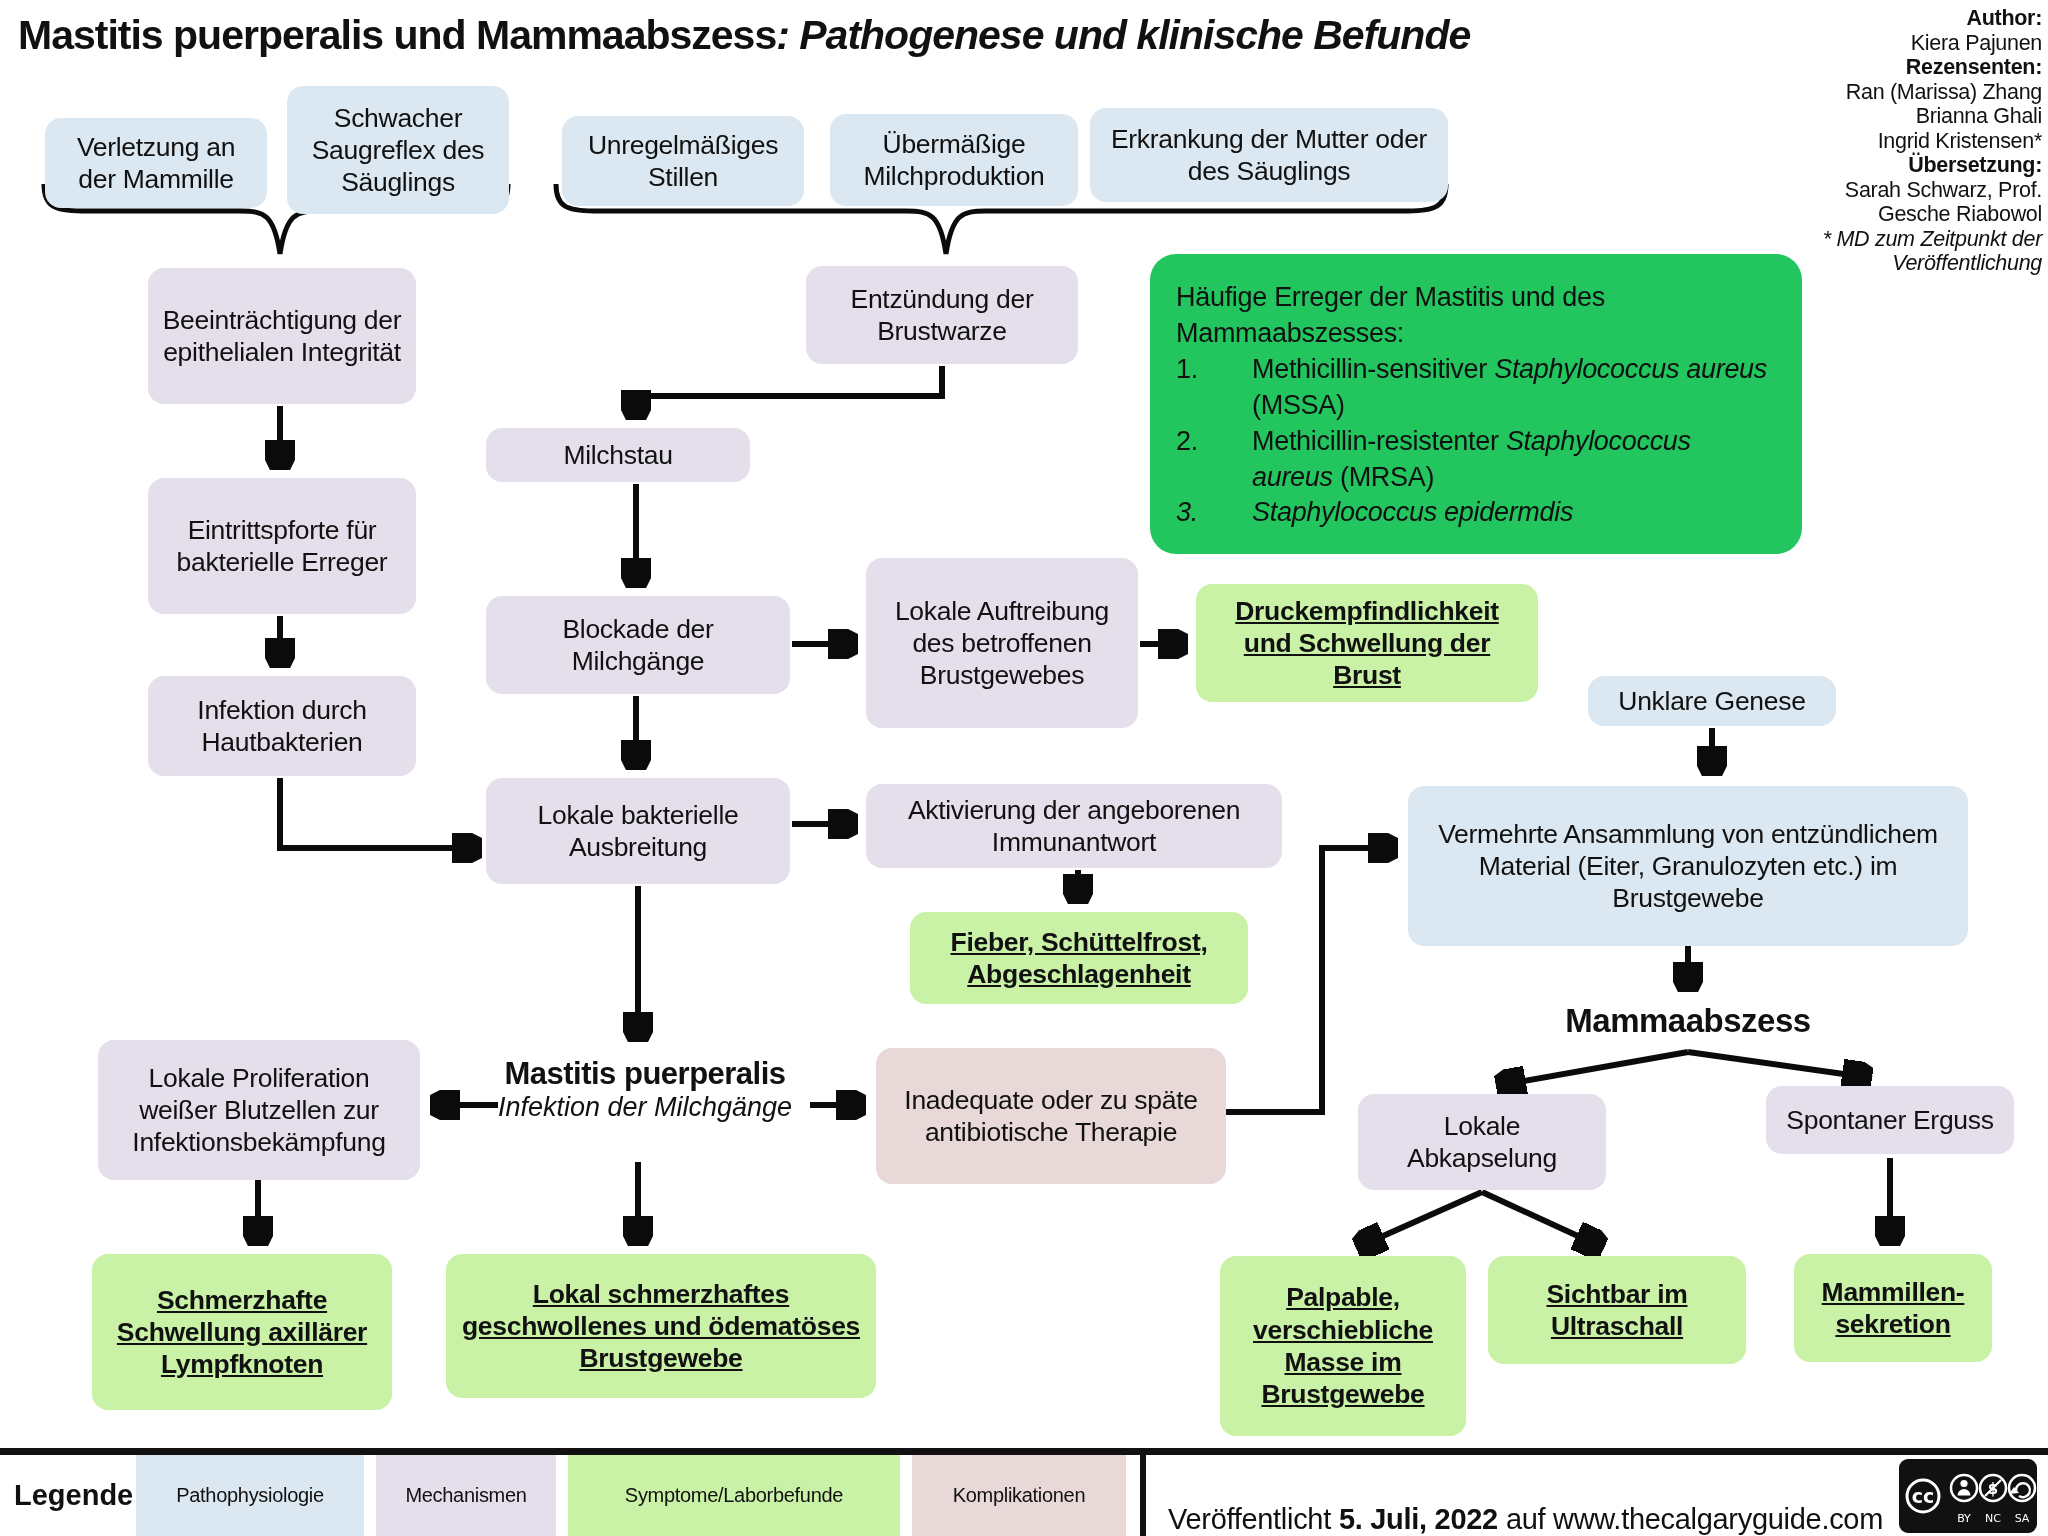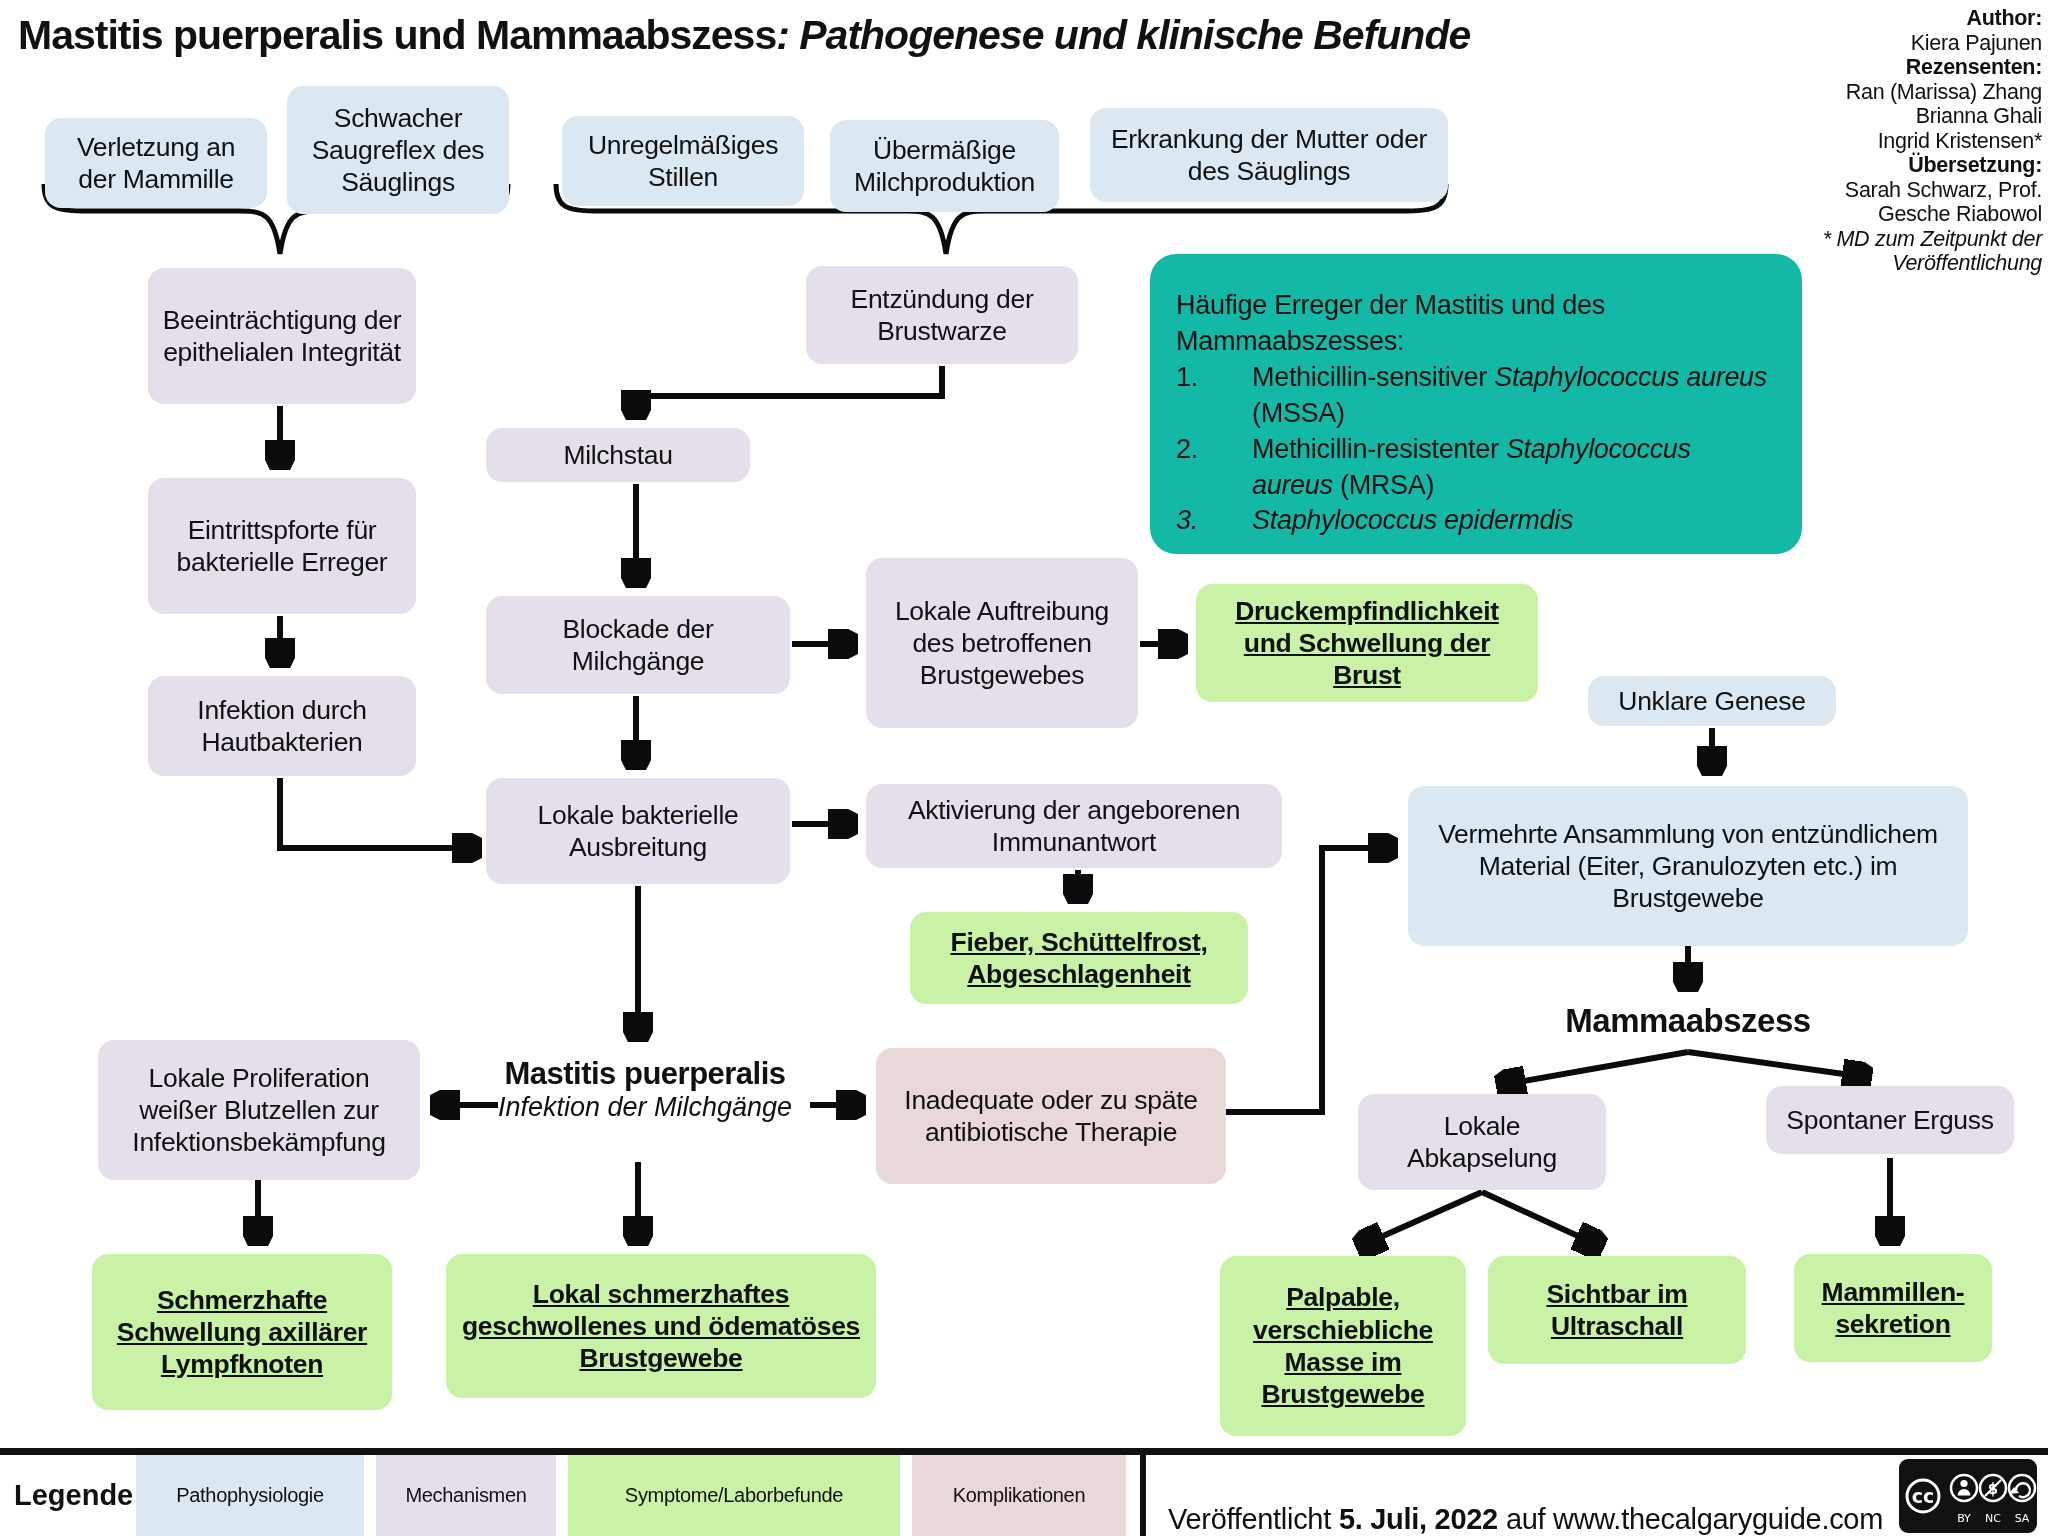--- a/index.html
+++ b/index.html
@@ -121,7 +121,7 @@
   <div class="box patho" style="left:562px;top:116px;width:242px;height:90px">
       <span>Unregelmäßiges Stillen</span>
     </div>
-  <div class="box patho" style="left:830px;top:120px;width:229px;height:92px">
+  <div class="box patho" style="left:830px;top:114px;width:248px;height:92px">
       <span>Übermäßige Milchproduktion</span>
     </div>
   <div class="box patho" style="left:1090px;top:108px;width:358px;height:94px">

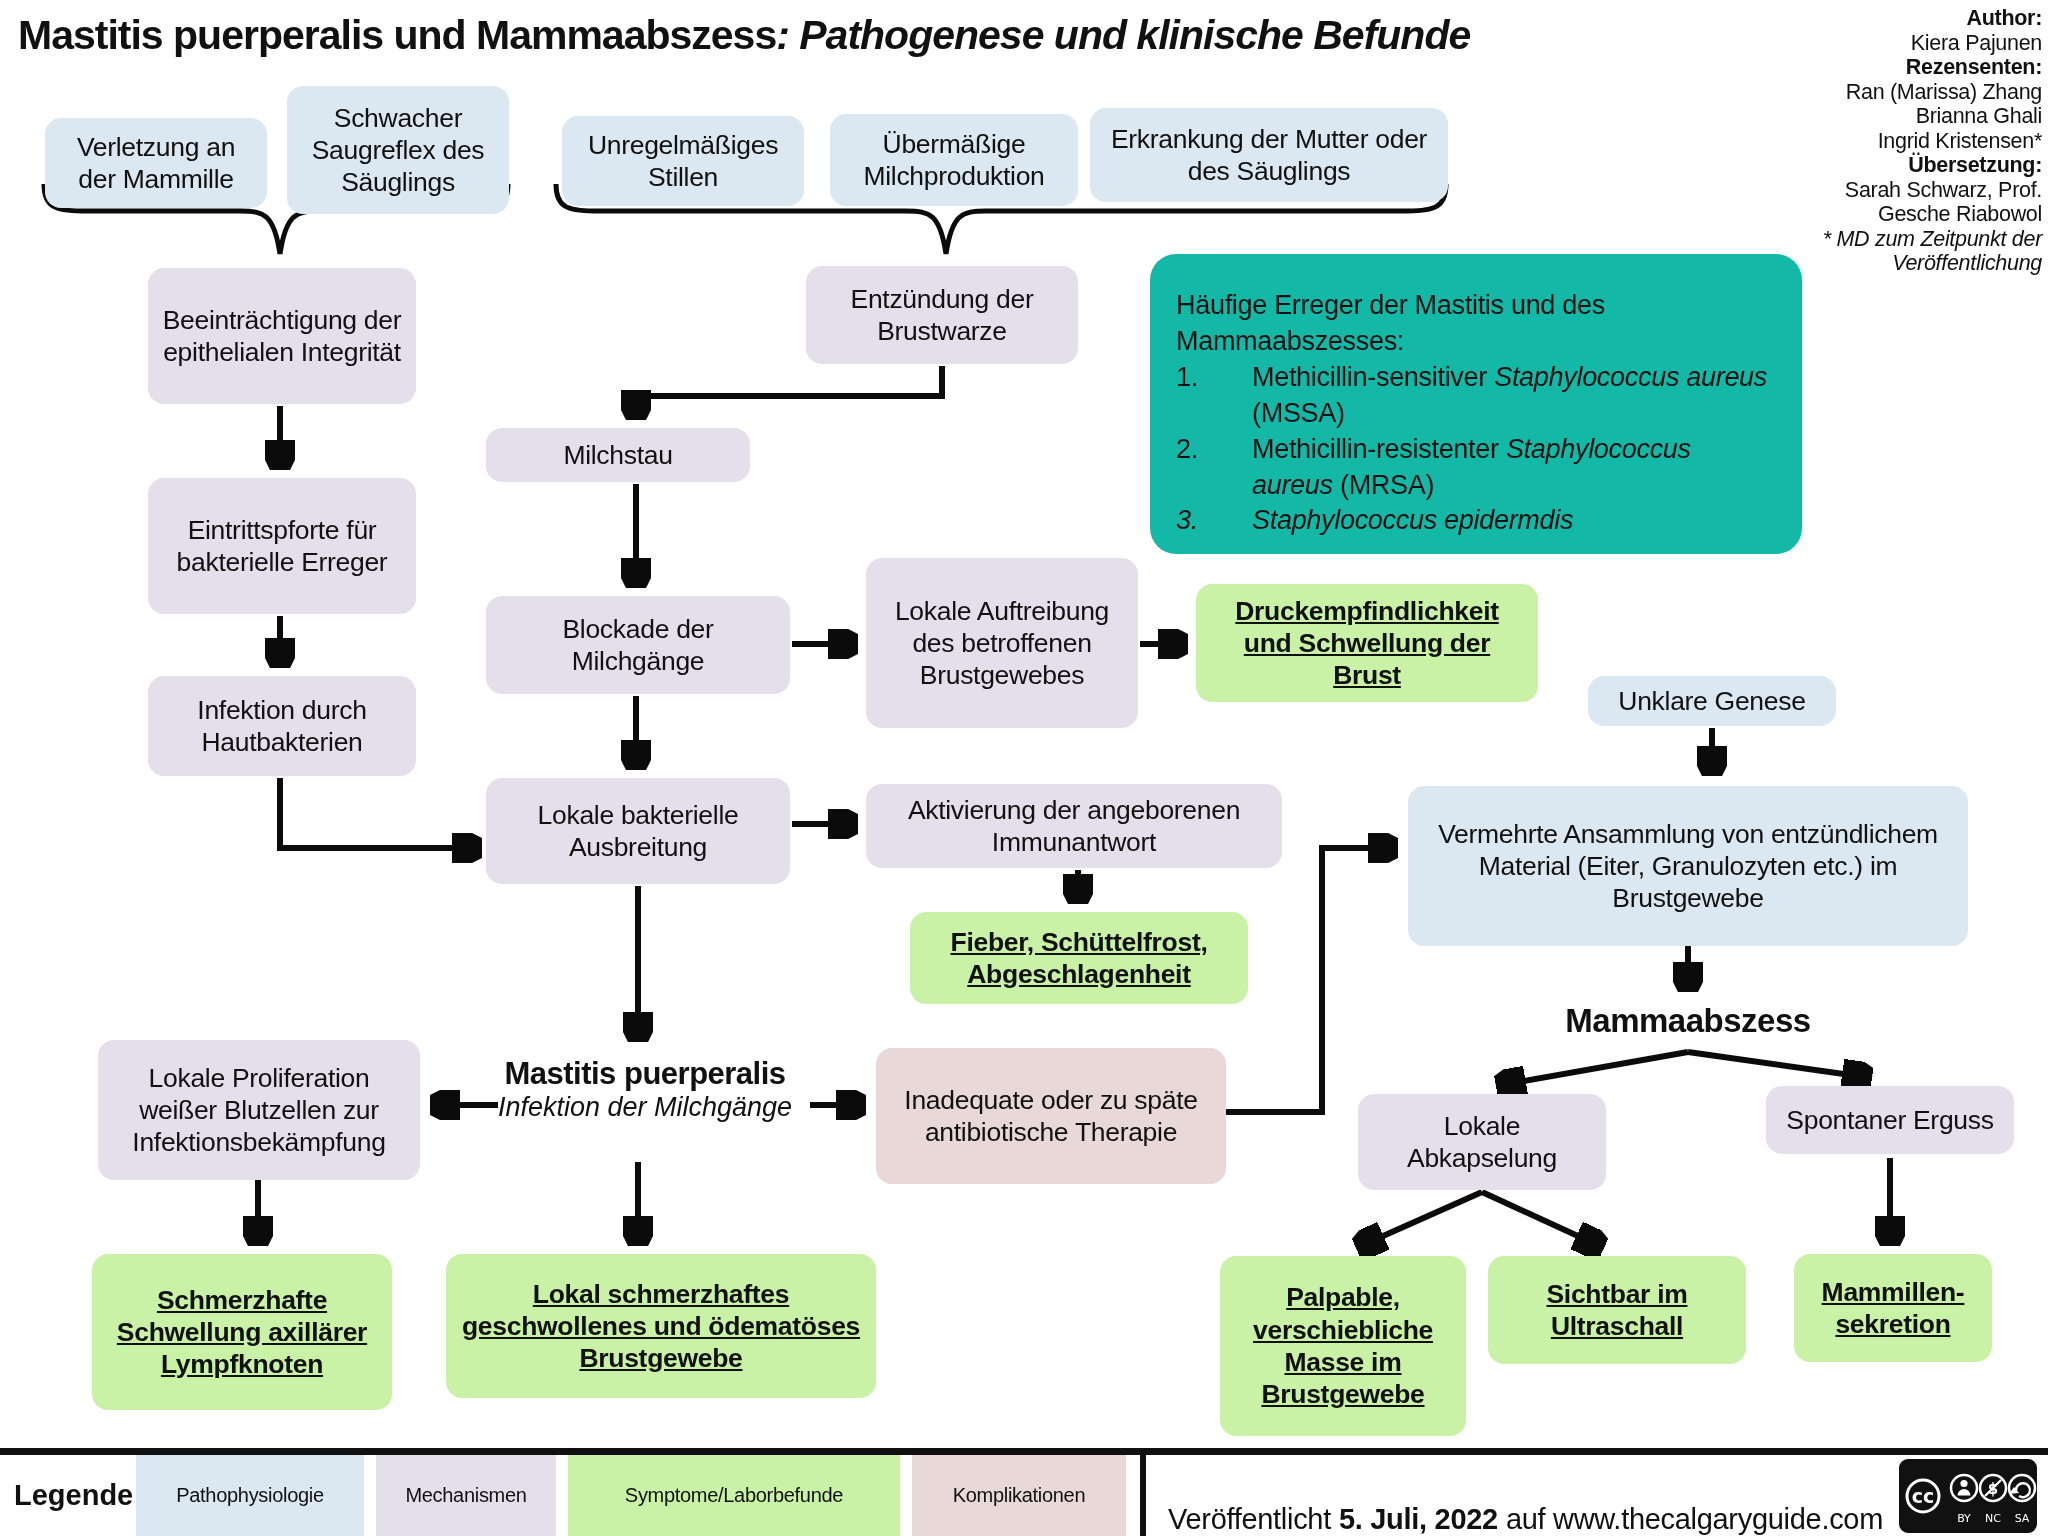--- a/index.html
+++ b/index.html
@@ -32,8 +32,8 @@
   .credits .b{font-weight:bold;}
   .credits .foot{font-style:italic;}
   .graybox{
-    position:absolute;left:1150px;top:254px;width:652px;height:300px;background:#14b8a6;
-    border-radius:26px;padding:34px 26px;box-sizing:border-box;font-size:27px;line-height:1.33;letter-spacing:-0.3px;
+    position:absolute;left:1150px;top:254px;width:652px;height:300px;background:#22c55e;
+    border-radius:26px;padding:26px 26px;box-sizing:border-box;font-size:27px;line-height:1.33;letter-spacing:-0.3px;
   }
   .graybox .pitem{display:flex;}
   .graybox .pnum{width:76px;flex:none;}

